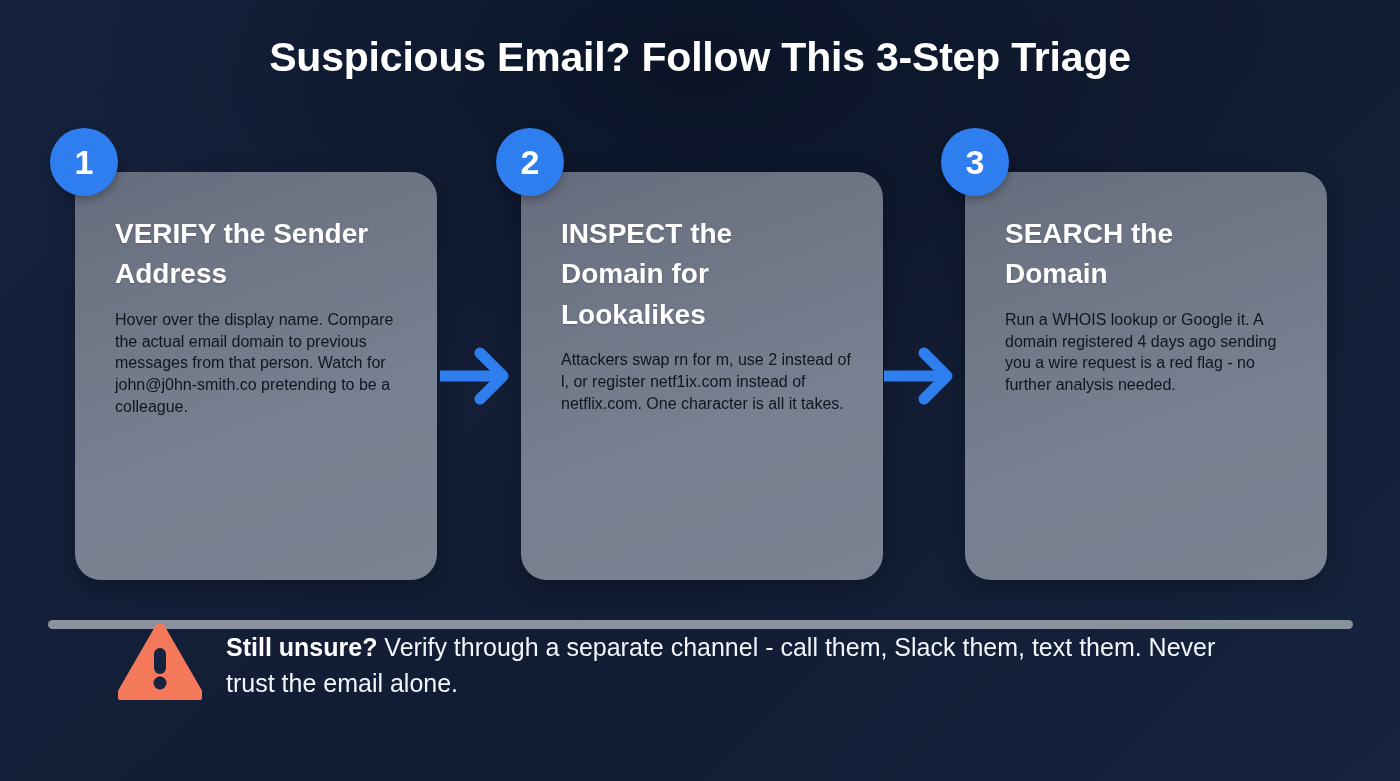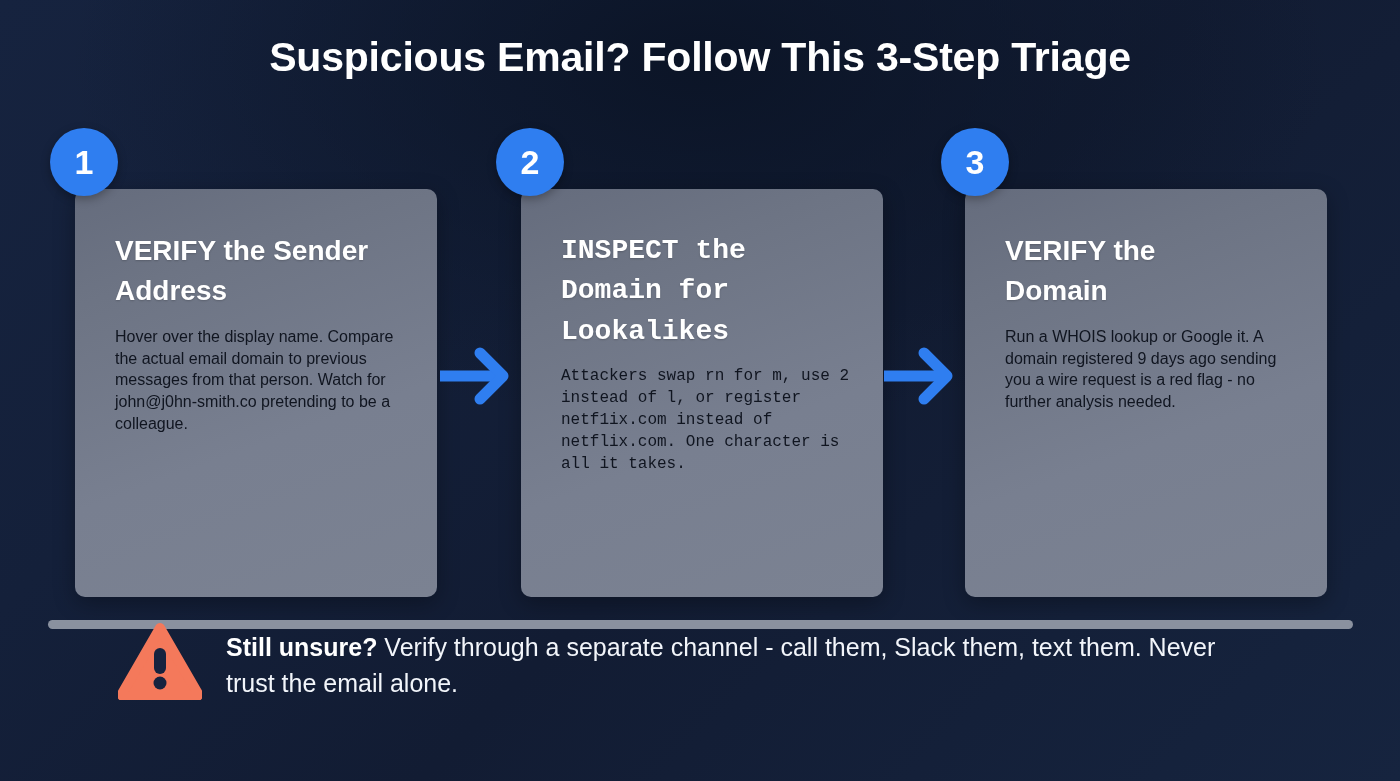--- a/index.html
+++ b/index.html
@@ -49,10 +49,10 @@
 
   .card {
     position: absolute;
-    top: 17px;
+    top: 0;
     width: 362px;
     height: 408px;
-    border-radius: 10px;
+    border-radius: 26px;
     background: linear-gradient(160deg, #656c7d 0%, #6d7484 22%, #787f90 60%, #7b8292 100%);
     box-shadow: 0 6px 22px rgba(0,0,0,0.30);
     box-sizing: border-box;

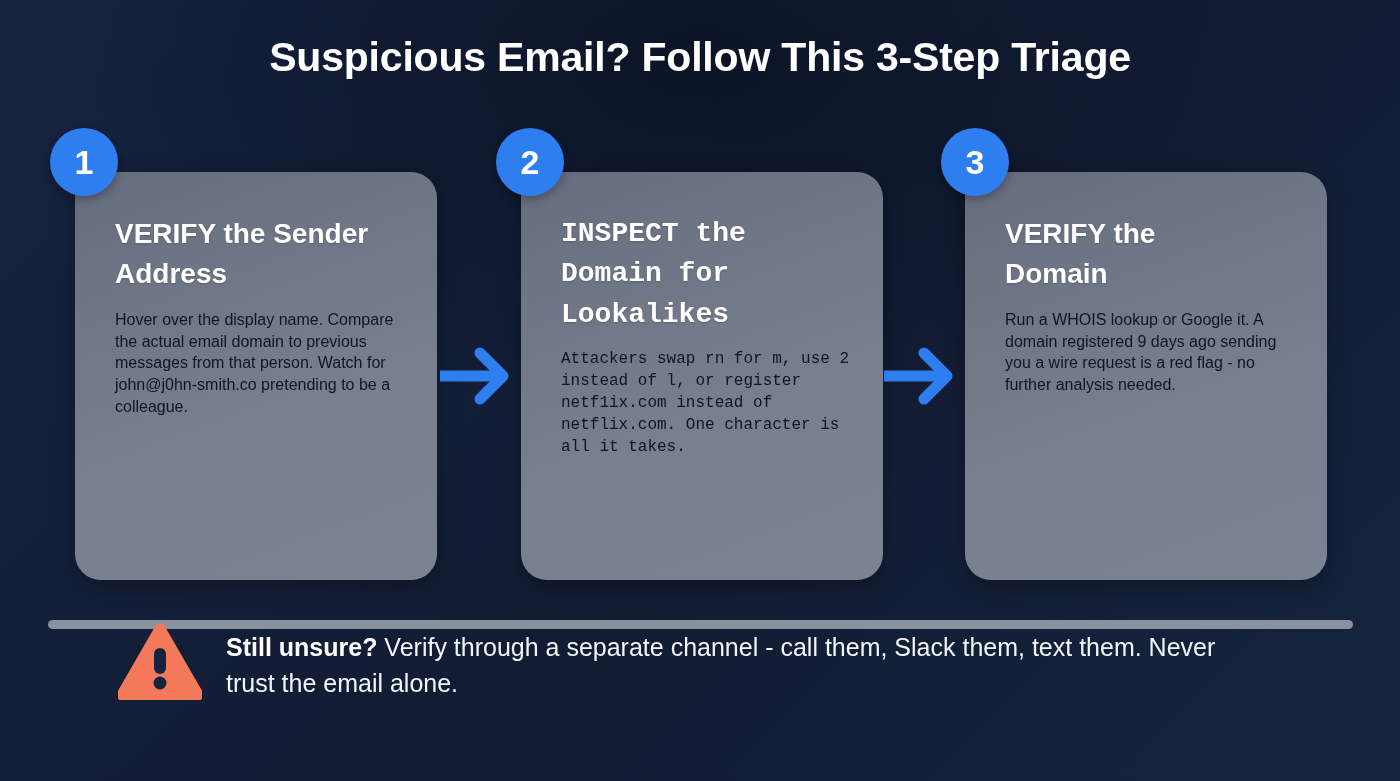--- a/index.html
+++ b/index.html
@@ -59,7 +59,7 @@
     padding: 42px 28px 20px 40px;
   }
   .card.c1 { left: 75px; }
-  .card.c2 { left: 521px; font-family: Liberation Mono, monospace; }
+  .card.c2 { left: 521px; }
   .card.c3 { left: 965px; }
 
   .card-title {

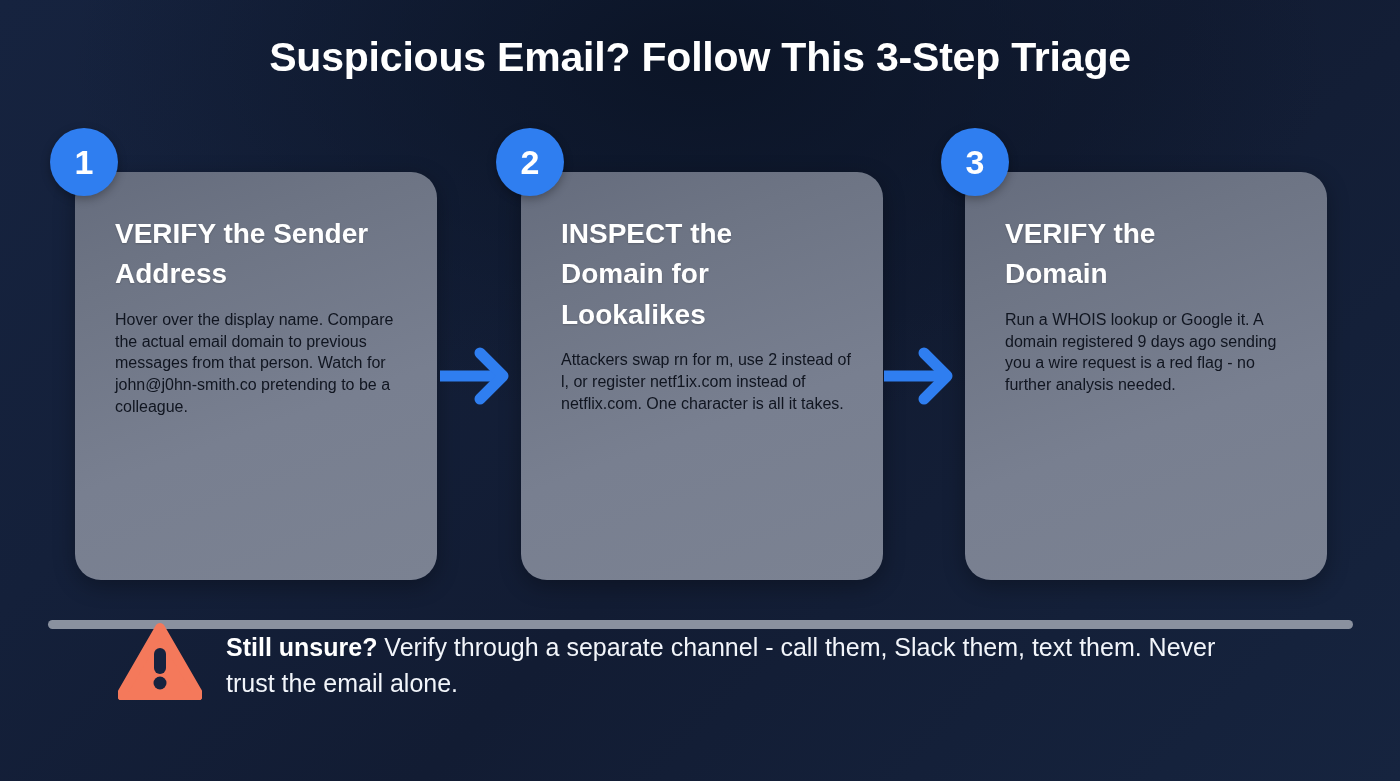--- a/index.html
+++ b/index.html
@@ -172,7 +172,7 @@
     </div>
 
     <div class="card c3">
-      <p class="card-title">VERIFY the Domain</p>
+      <p class="card-title">SEARCH the Domain</p>
       <p class="card-body">Run a WHOIS lookup or Google it. A domain registered 9 days ago sending you a wire request is a red flag - no further analysis needed.</p>
     </div>
 

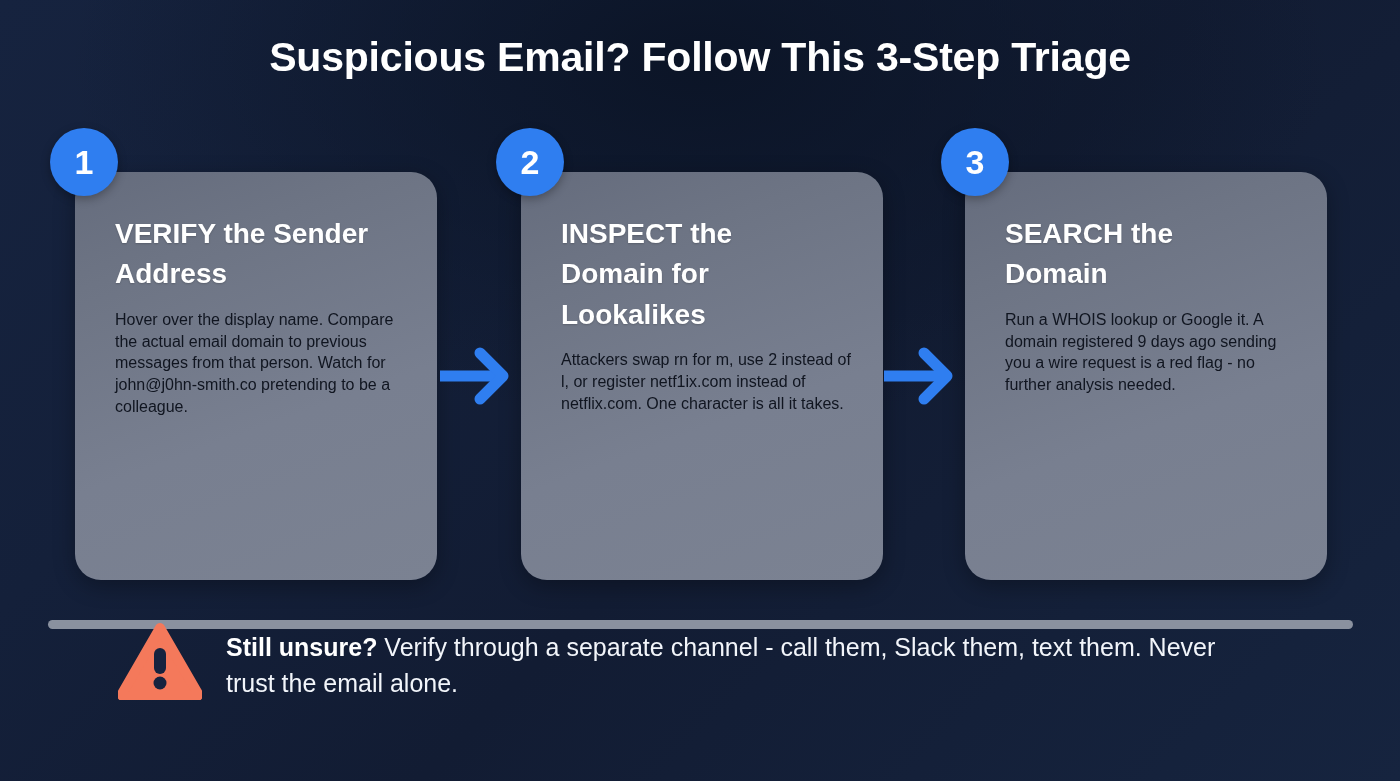--- a/index.html
+++ b/index.html
@@ -173,7 +173,7 @@
 
     <div class="card c3">
       <p class="card-title">SEARCH the Domain</p>
-      <p class="card-body">Run a WHOIS lookup or Google it. A domain registered 9 days ago sending you a wire request is a red flag - no further analysis needed.</p>
+      <p class="card-body">Run a WHOIS lookup or Google it. A domain registered 4 days ago sending you a wire request is a red flag - no further analysis needed.</p>
     </div>
 
   </div>

